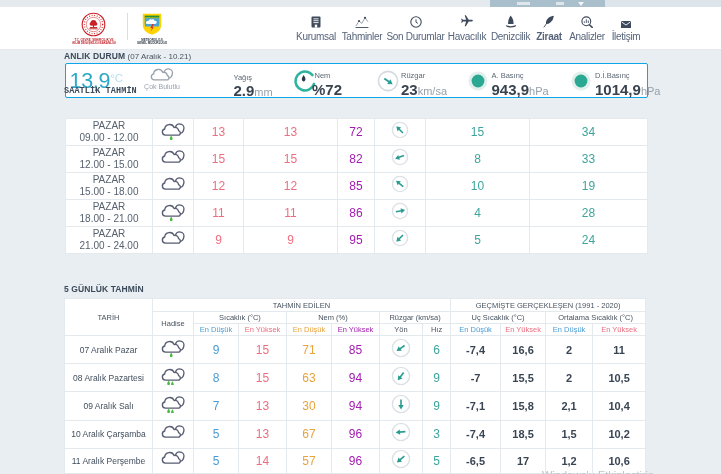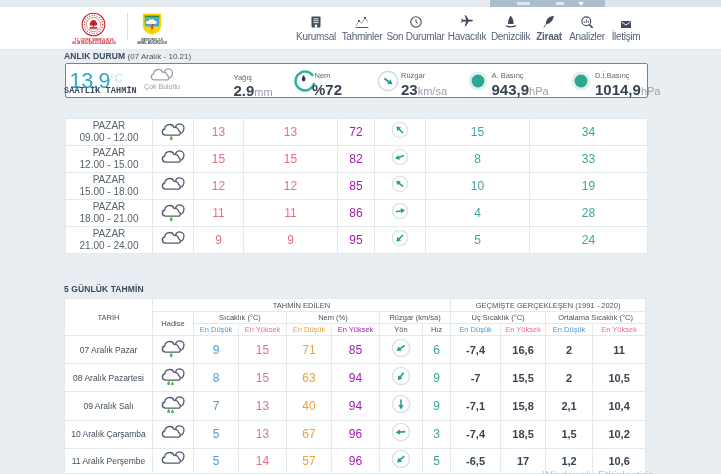--- a/index.html
+++ b/index.html
@@ -411,7 +411,7 @@
               </svg></td>
             <td class="num c-blue">7</td>
             <td class="num c-red">13</td>
-            <td class="num c-org">40</td>
+            <td class="num c-org">30</td>
             <td class="num c-pur">94</td>
             <td><svg width="20" height="20" viewBox="0 0 20 20">
                 <circle cx="10" cy="10" r="8.6" fill="none" stroke="#dbe1e6" stroke-width="1.4"></circle>

